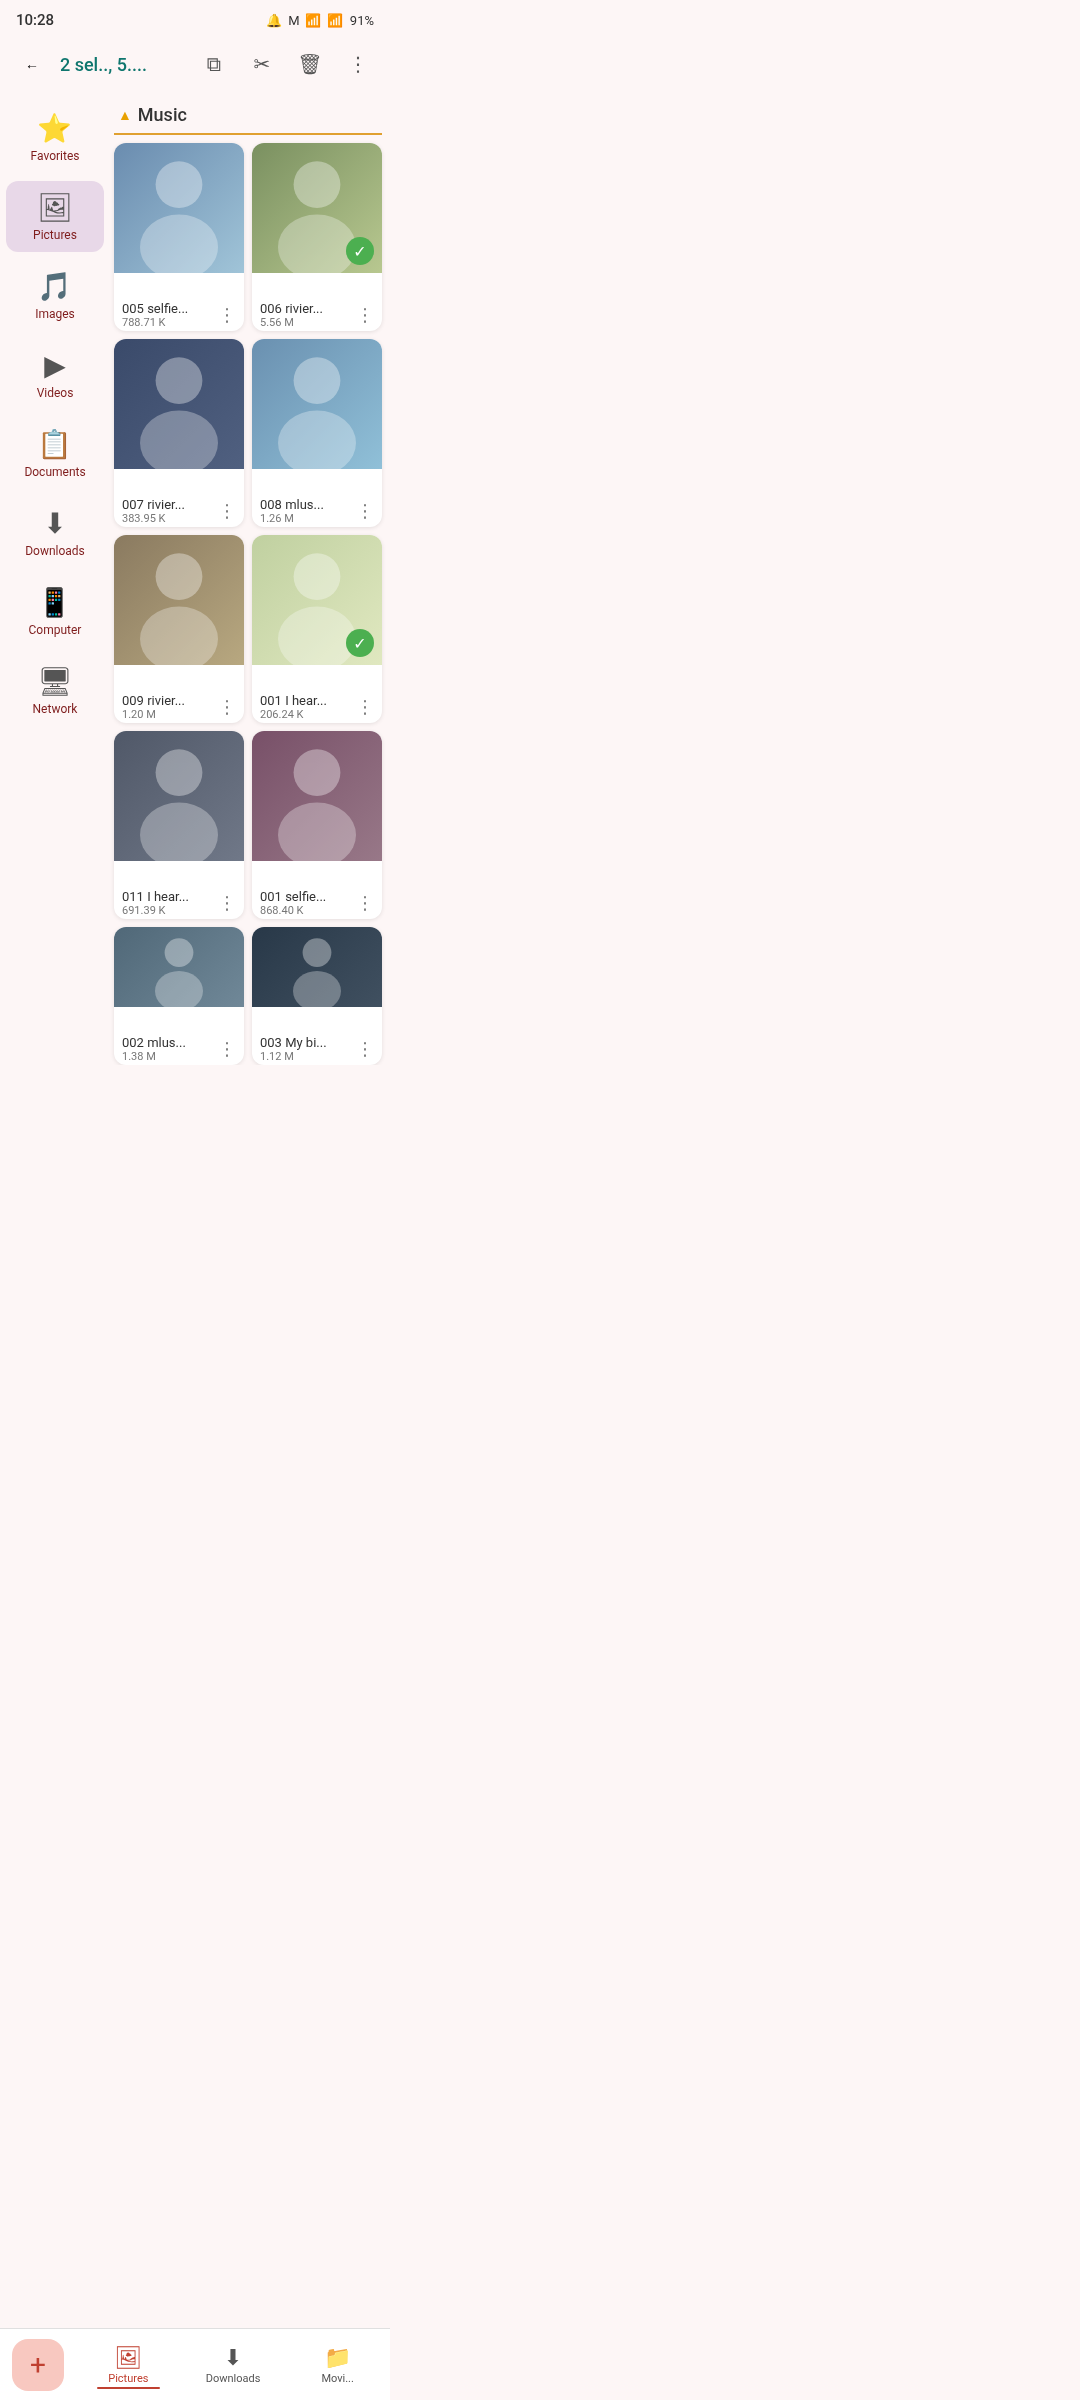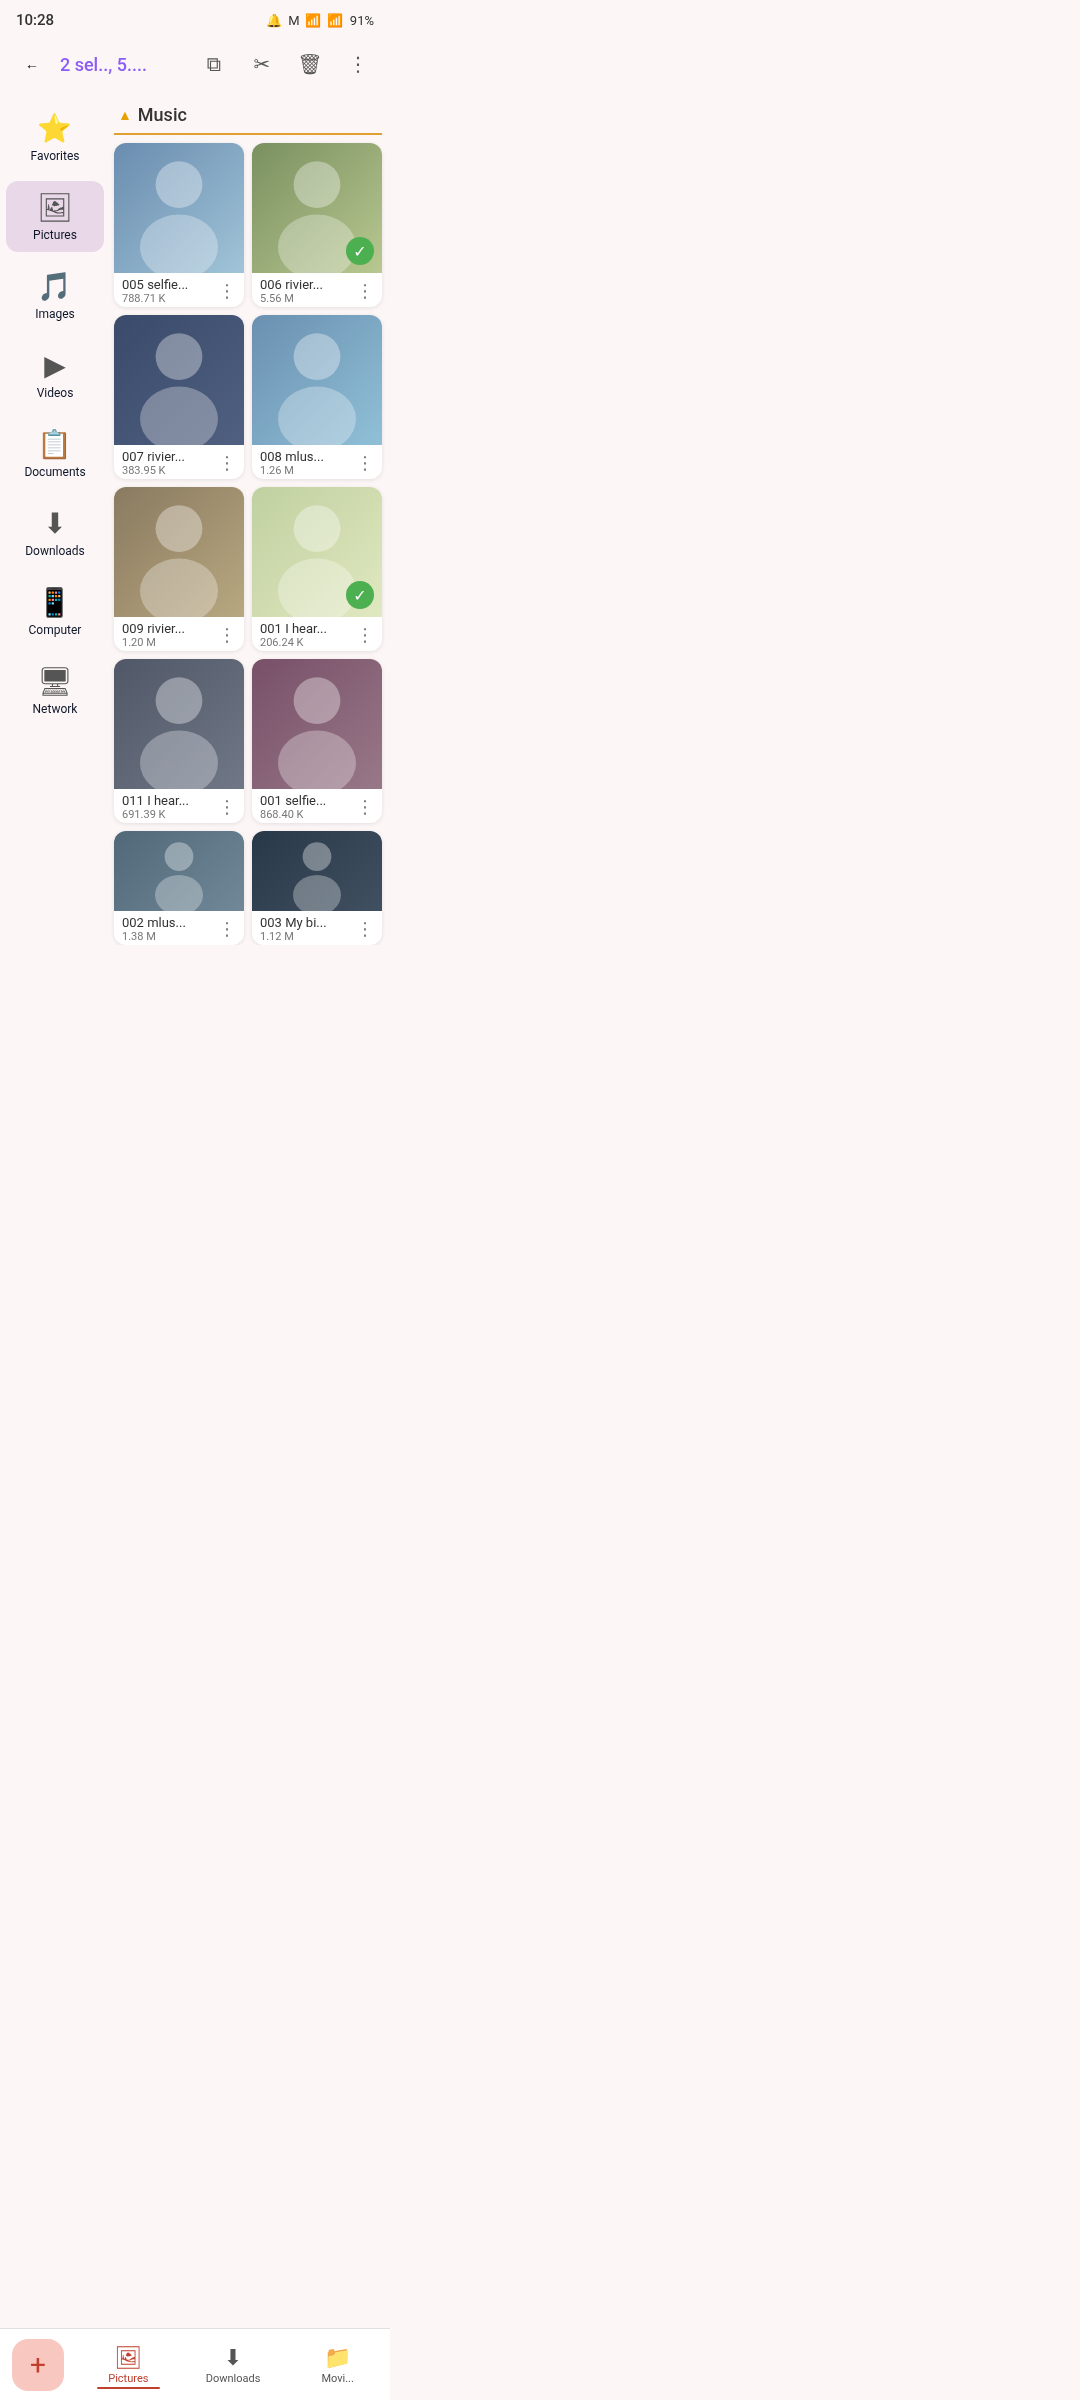--- a/index.html
+++ b/index.html
@@ -57,7 +57,7 @@
       flex: 1;
       font-size: 18px;
       font-weight: 500;
-      color: #8b5cf6;
+      color: #0f766e;
     }
     .toolbar-action {
       width: 40px;

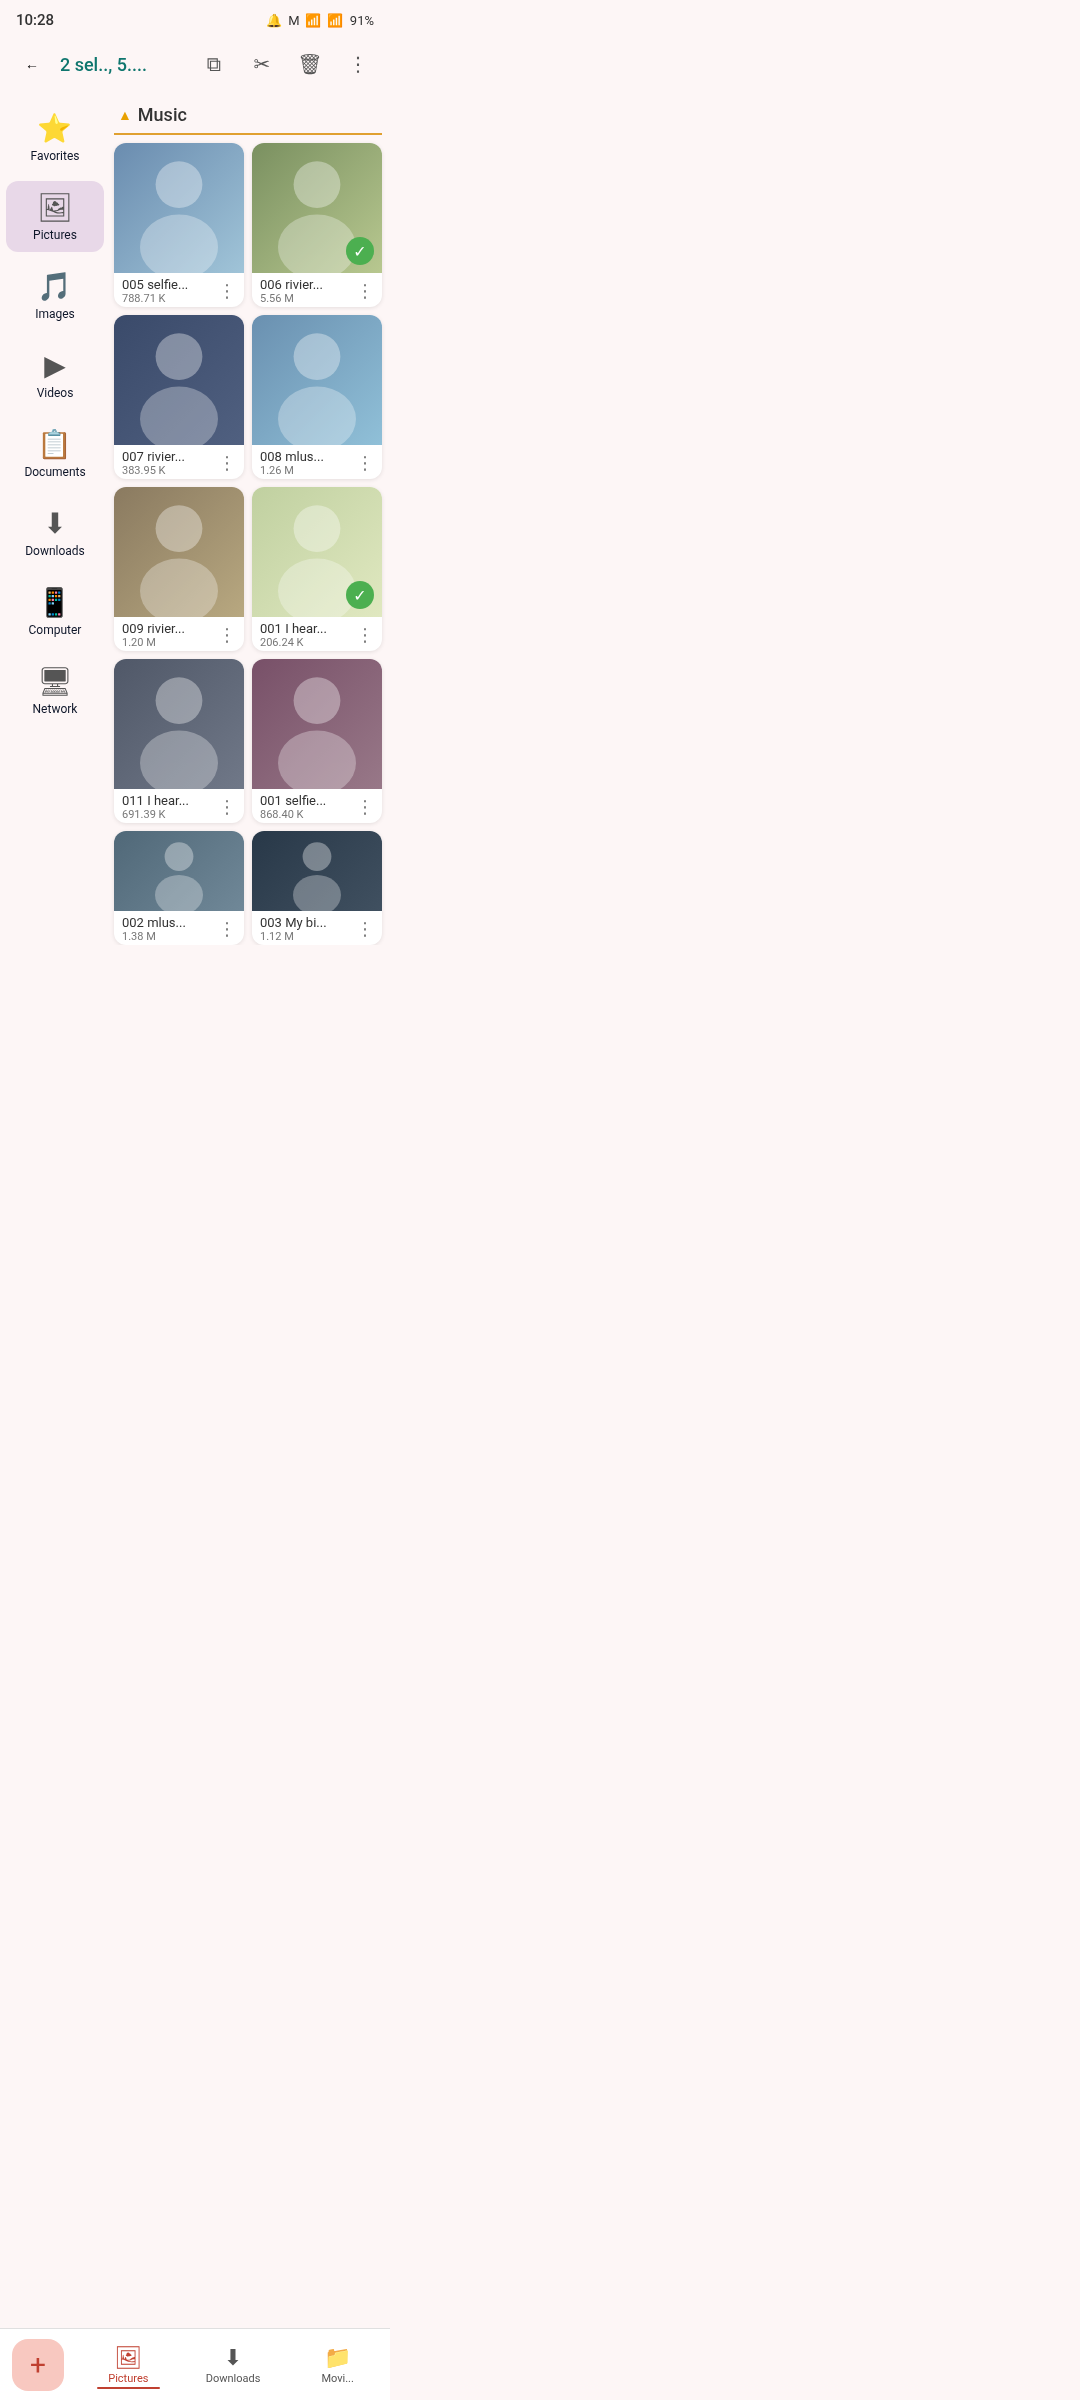--- a/index.html
+++ b/index.html
@@ -105,7 +105,7 @@
     }
     .sidebar-item .label {
       font-size: 12px;
-      color: #0f172a;
+      color: #7f1d1d;
       text-align: center;
     }
 

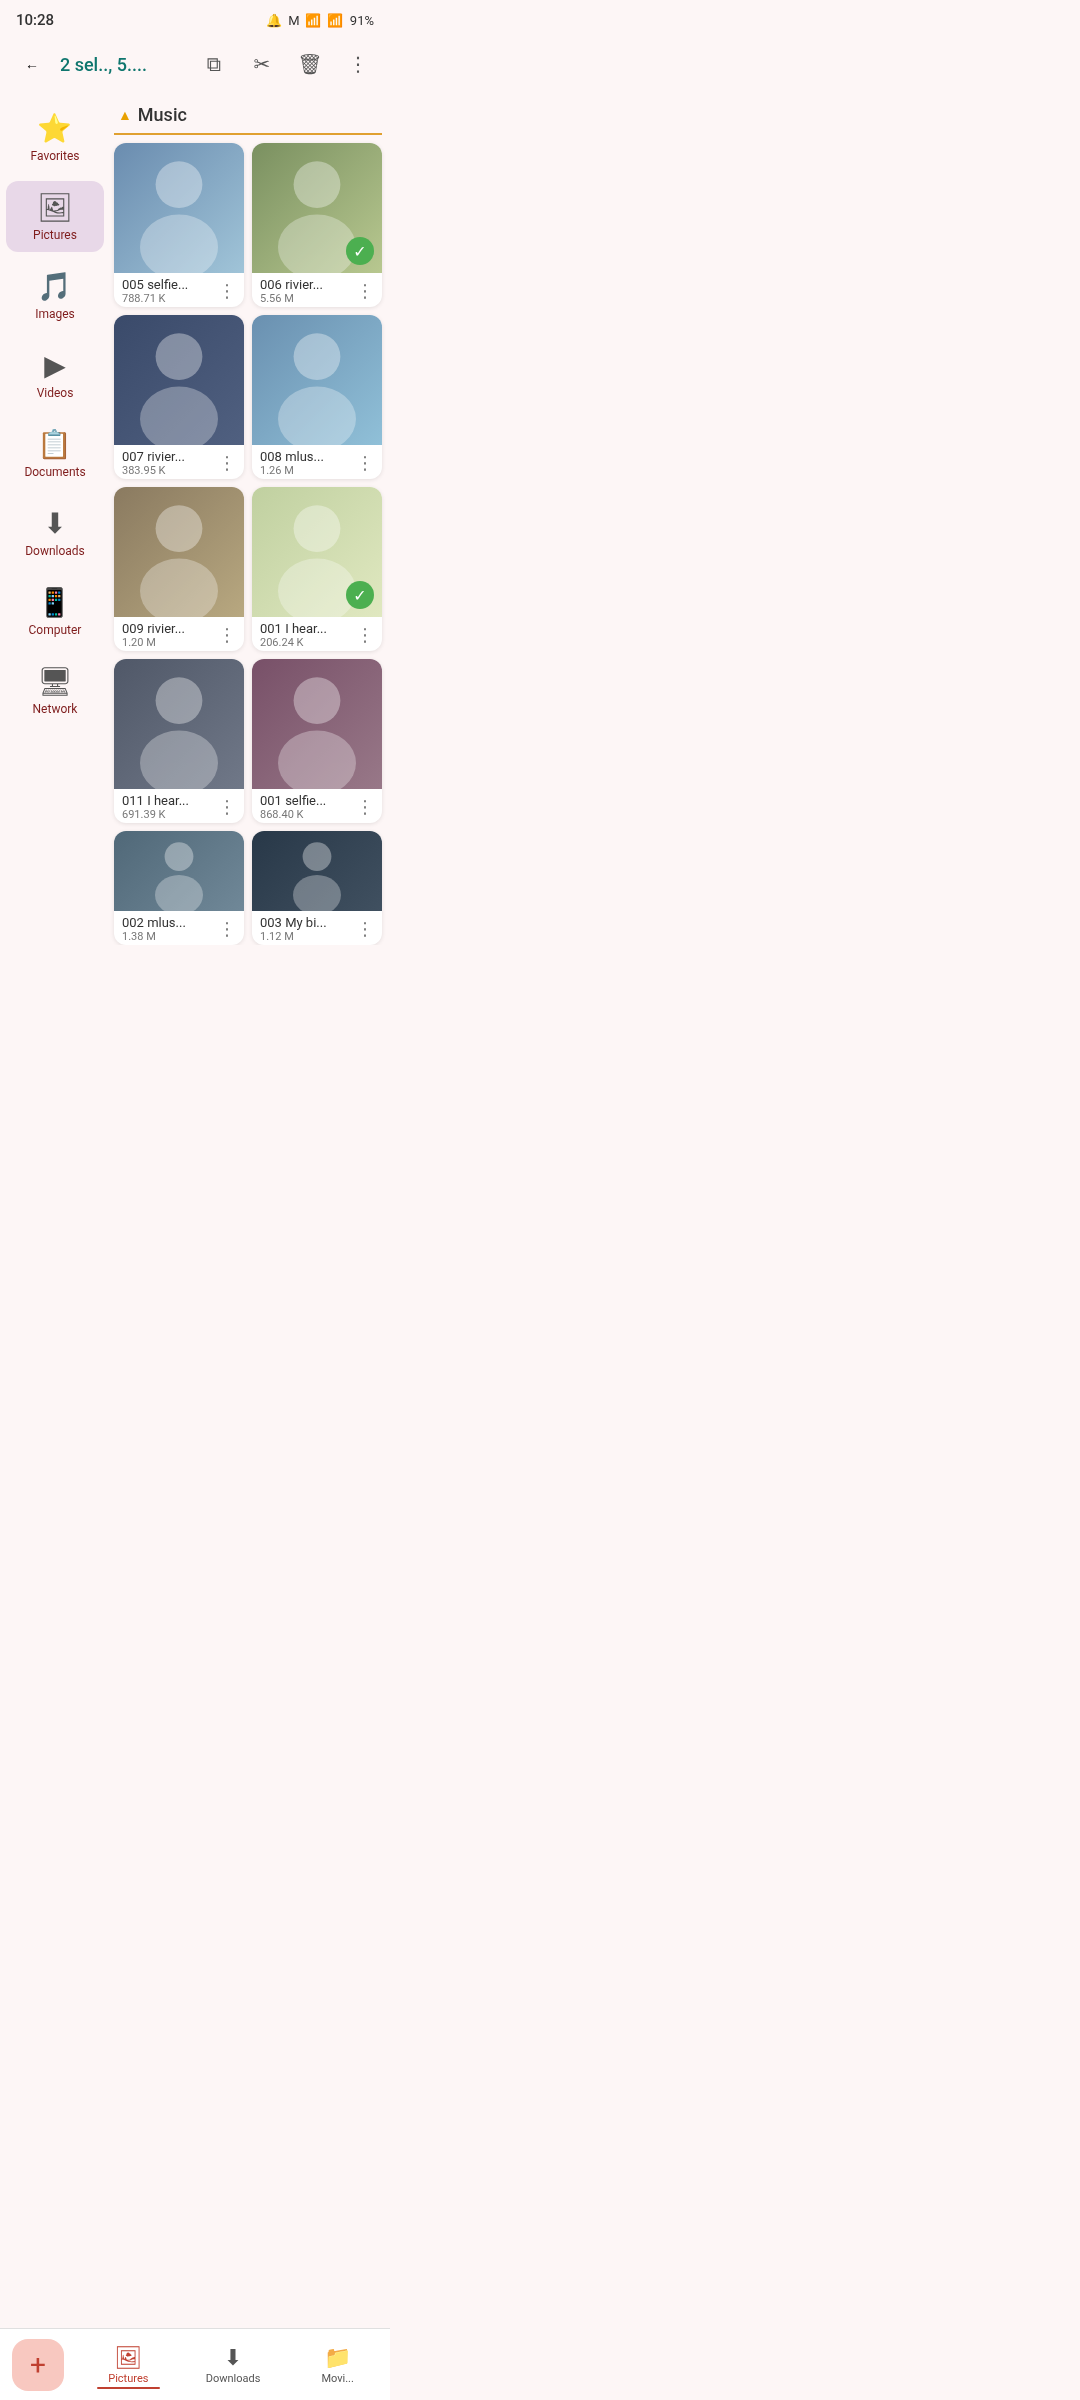--- a/index.html
+++ b/index.html
@@ -271,6 +271,7 @@
       align-items: center;
       justify-content: space-between;
       padding: 4px 8px 2px;
+      margin-top: 24px;
     }
     .file-name-size {
       flex: 1;

